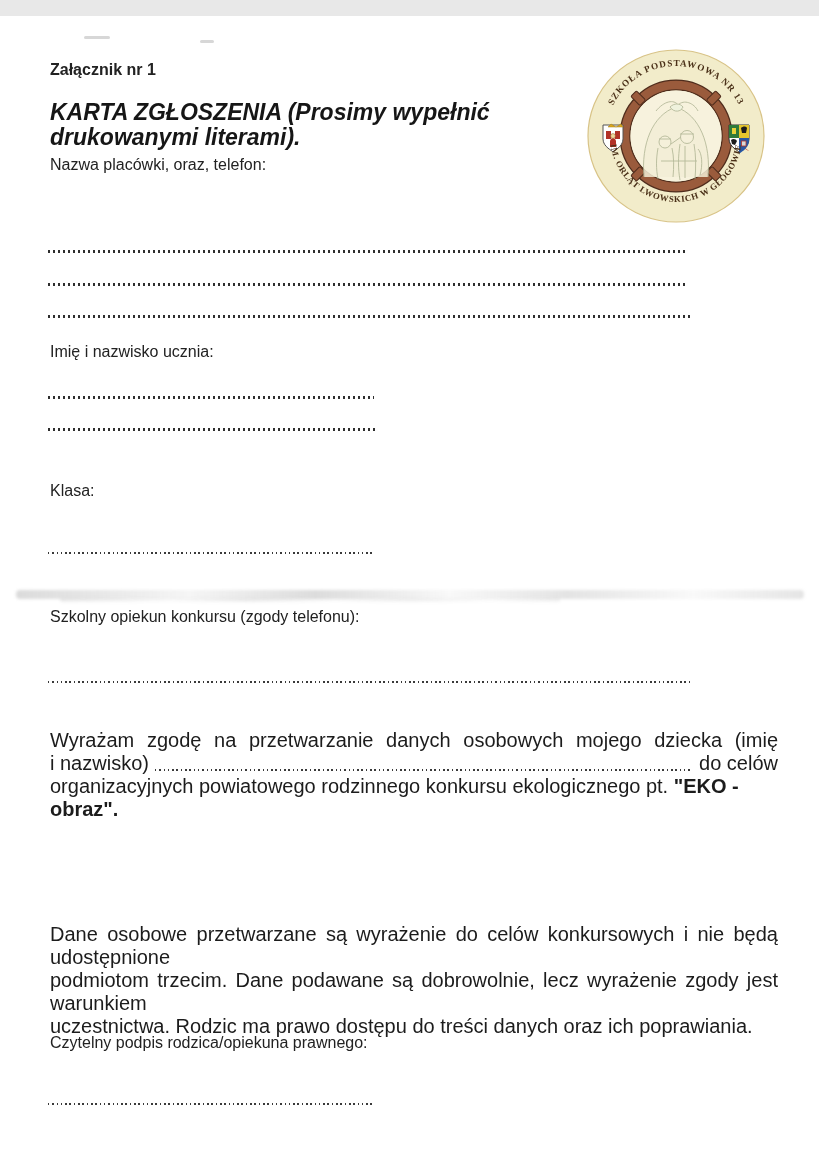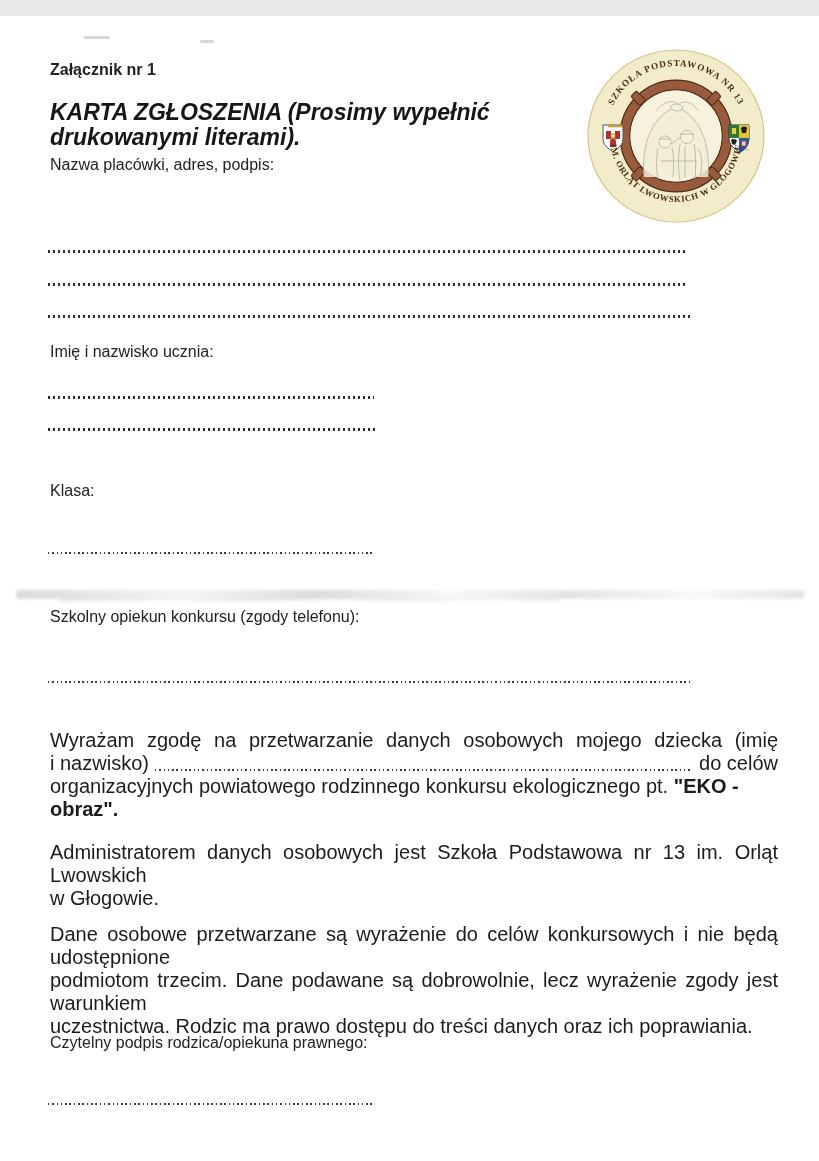--- a/index.html
+++ b/index.html
@@ -130,7 +130,7 @@
     </text>
   </svg>
 
-  <div class="abs label" style="left:50px; top:140px;">Nazwa placówki, adres, podpis:</div>
+  <div class="abs label" style="left:50px; top:140px;">Nazwa placówki, oraz, telefon:</div>
   <div class="abs dots-heavy" style="left:48px; top:234px; width:640px;"></div>
   <div class="abs dots-heavy" style="left:48px; top:267px; width:640px;"></div>
   <div class="abs dots-heavy" style="left:48px; top:299px; width:642px;"></div>

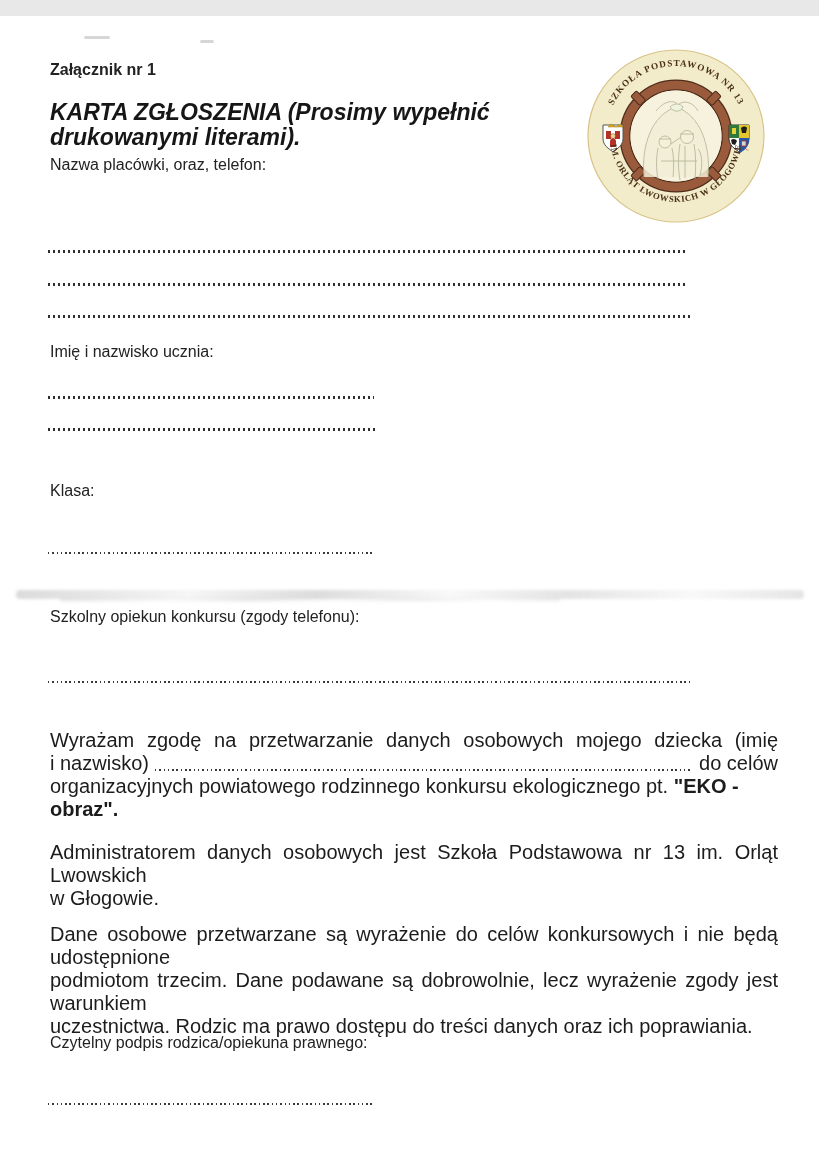--- a/index.html
+++ b/index.html
@@ -161,10 +161,6 @@
     </div>
   </div>
 
-  <div class="abs para" style="left:50px; top:825px;">
-    <div class="jline">Administratorem danych osobowych jest Szkoła Podstawowa nr 13 im. Orląt Lwowskich</div>
-    <div>w Głogowie.</div>
-  </div>
 
   <div class="abs para" style="left:50px; top:907px;">
     <div class="jline">Dane osobowe przetwarzane są wyrażenie do celów konkursowych i nie będą udostępnione</div>

